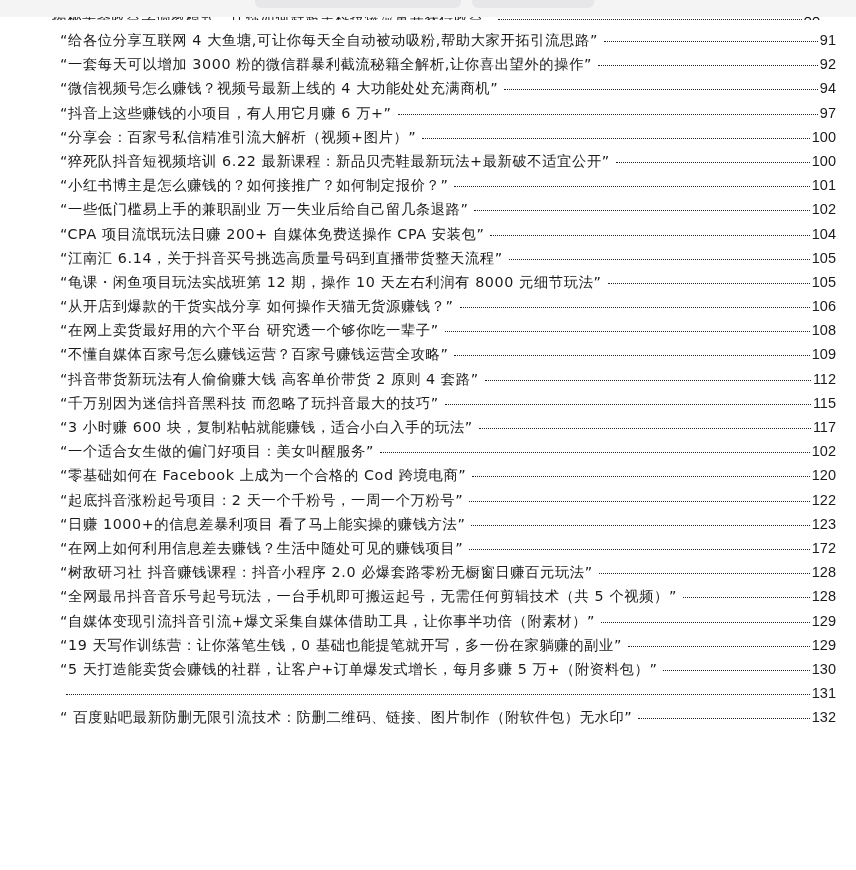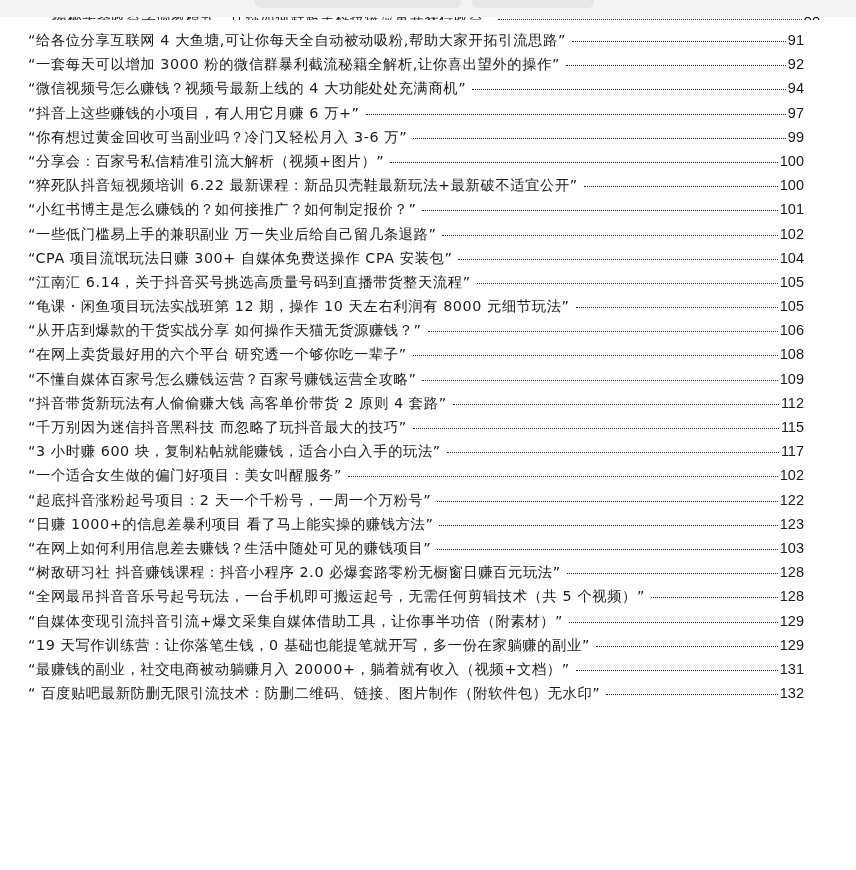--- a/index.html
+++ b/index.html
@@ -17,7 +17,7 @@
     }
     .toc {
       position: absolute;
-      left: 28px;
+      left: 60px;
       top: 3px;
       width: 776px;
     }

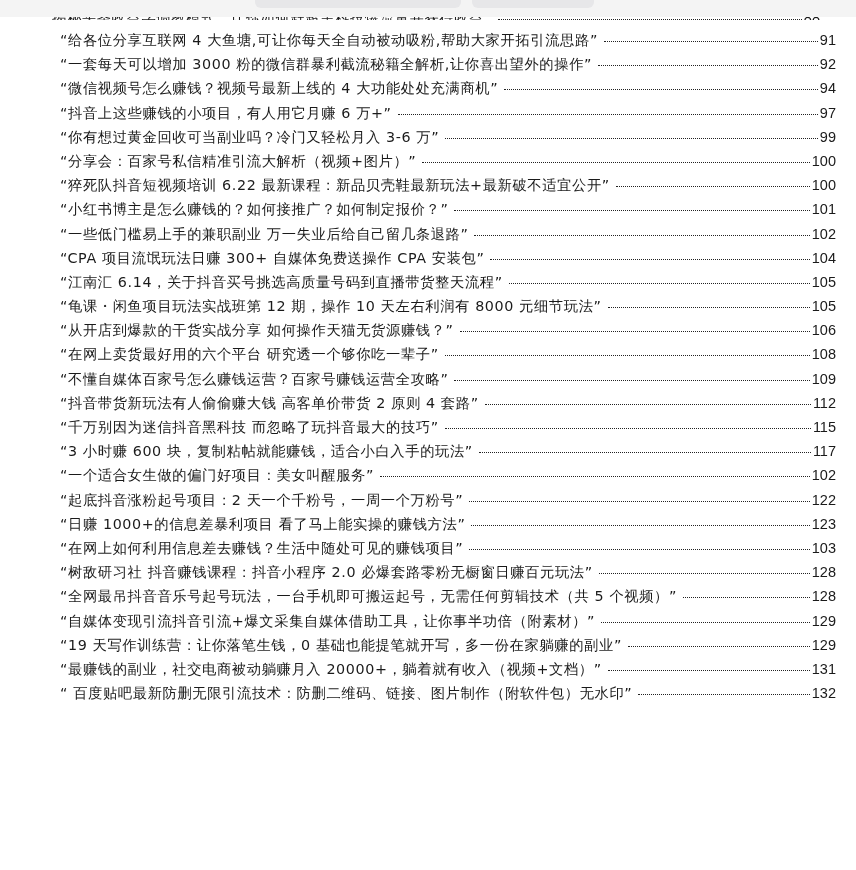--- a/index.html
+++ b/index.html
@@ -113,11 +113,6 @@
     <span class="toc-page">97</span>
   </div>
     <div class="toc-row">
-    <span class="toc-title">“你有想过黄金回收可当副业吗？冷门又轻松月入 3-6 万”</span>
-    <span class="toc-leader"></span>
-    <span class="toc-page">99</span>
-  </div>
-    <div class="toc-row">
     <span class="toc-title">“分享会：百家号私信精准引流大解析（视频+图片）”</span>
     <span class="toc-leader"></span>
     <span class="toc-page">100</span>

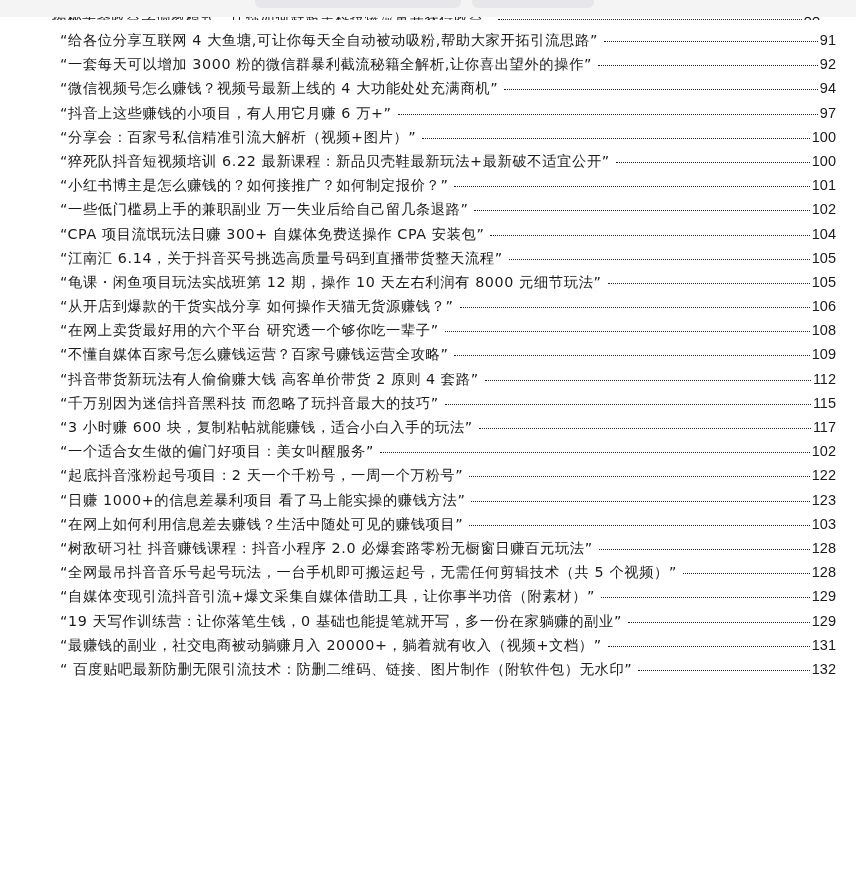--- a/index.html
+++ b/index.html
@@ -133,7 +133,7 @@
     <span class="toc-page">102</span>
   </div>
     <div class="toc-row">
-    <span class="toc-title">“CPA 项目流氓玩法日赚 300+ 自媒体免费送操作 CPA 安装包”</span>
+    <span class="toc-title">“CPA 项目流氓玩法日赚 200+ 自媒体免费送操作 CPA 安装包”</span>
     <span class="toc-leader"></span>
     <span class="toc-page">104</span>
   </div>

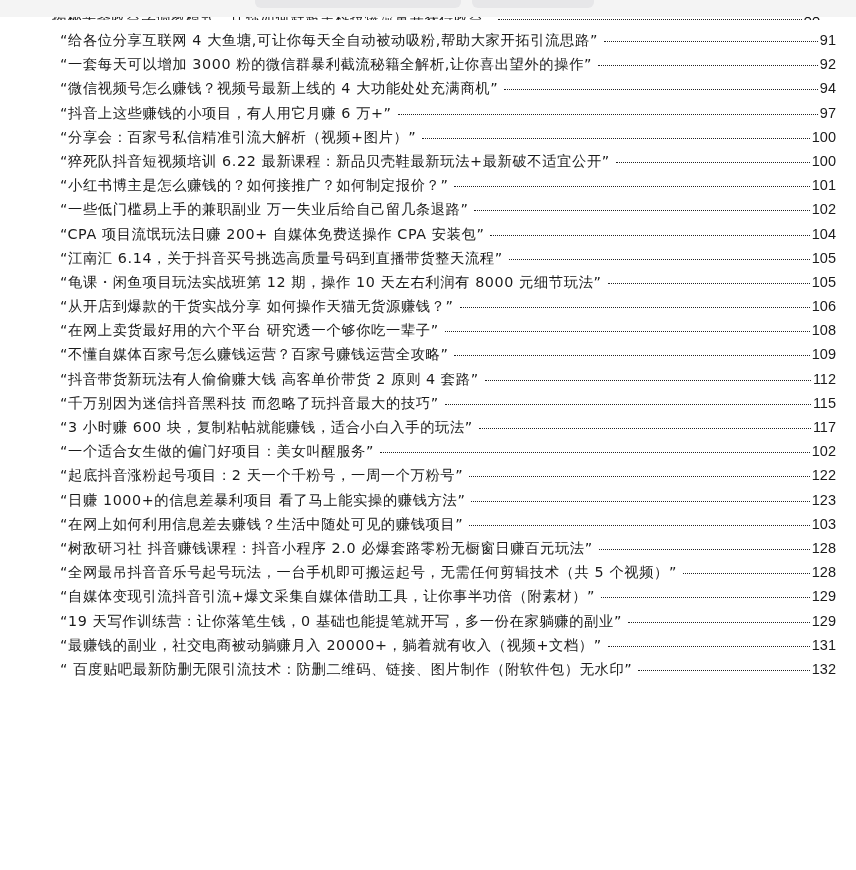--- a/index.html
+++ b/index.html
@@ -183,6 +183,11 @@
     <span class="toc-page">102</span>
   </div>
     <div class="toc-row">
+    <span class="toc-title">“零基础如何在 Facebook 上成为一个合格的 Cod 跨境电商”</span>
+    <span class="toc-leader"></span>
+    <span class="toc-page">120</span>
+  </div>
+    <div class="toc-row">
     <span class="toc-title">“起底抖音涨粉起号项目：2 天一个千粉号，一周一个万粉号”</span>
     <span class="toc-leader"></span>
     <span class="toc-page">122</span>

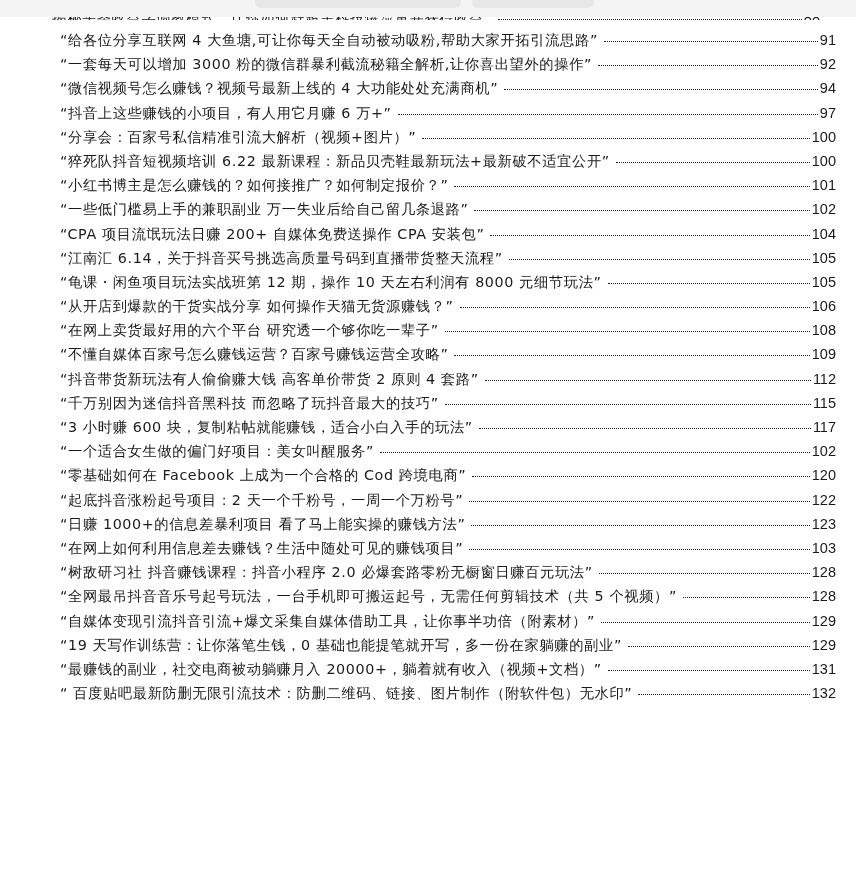--- a/index.html
+++ b/index.html
@@ -200,7 +200,7 @@
     <div class="toc-row">
     <span class="toc-title">“在网上如何利用信息差去赚钱？生活中随处可见的赚钱项目”</span>
     <span class="toc-leader"></span>
-    <span class="toc-page">103</span>
+    <span class="toc-page">172</span>
   </div>
     <div class="toc-row">
     <span class="toc-title">“树敌研习社 抖音赚钱课程：抖音小程序 2.0 必爆套路零粉无橱窗日赚百元玩法”</span>

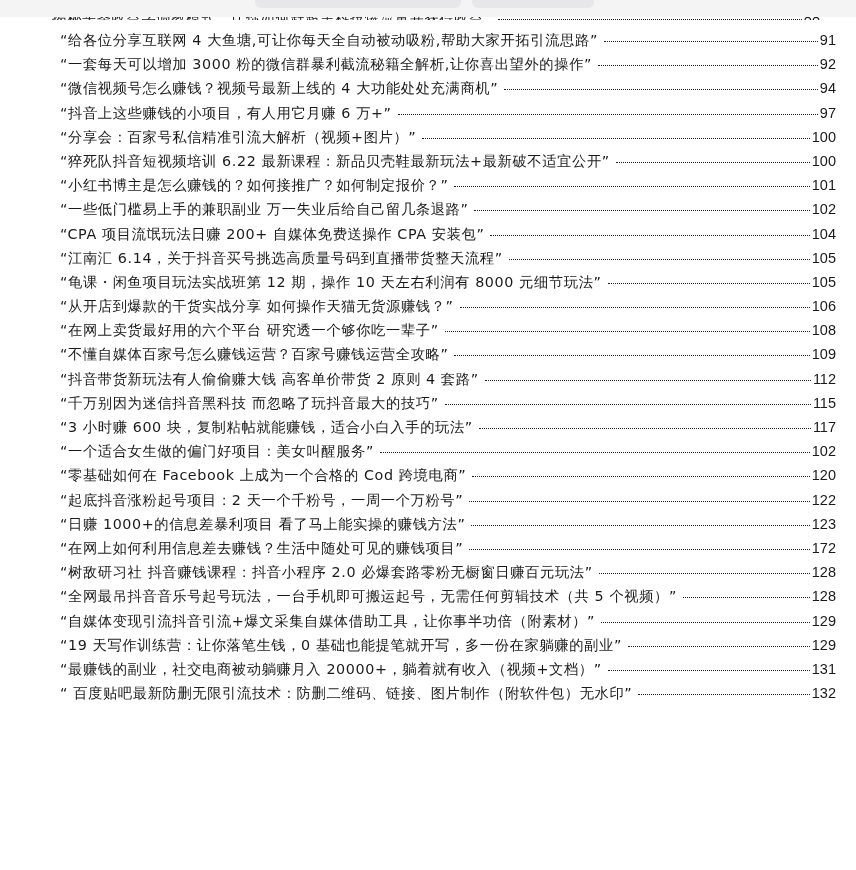--- a/index.html
+++ b/index.html
@@ -223,6 +223,11 @@
     <span class="toc-page">129</span>
   </div>
     <div class="toc-row">
+    <span class="toc-title">“5 天打造能卖货会赚钱的社群，让客户+订单爆发式增长，每月多赚 5 万+（附资料包）”</span>
+    <span class="toc-leader"></span>
+    <span class="toc-page">130</span>
+  </div>
+    <div class="toc-row">
     <span class="toc-title">“最赚钱的副业，社交电商被动躺赚月入 20000+，躺着就有收入（视频+文档）”</span>
     <span class="toc-leader"></span>
     <span class="toc-page">131</span>

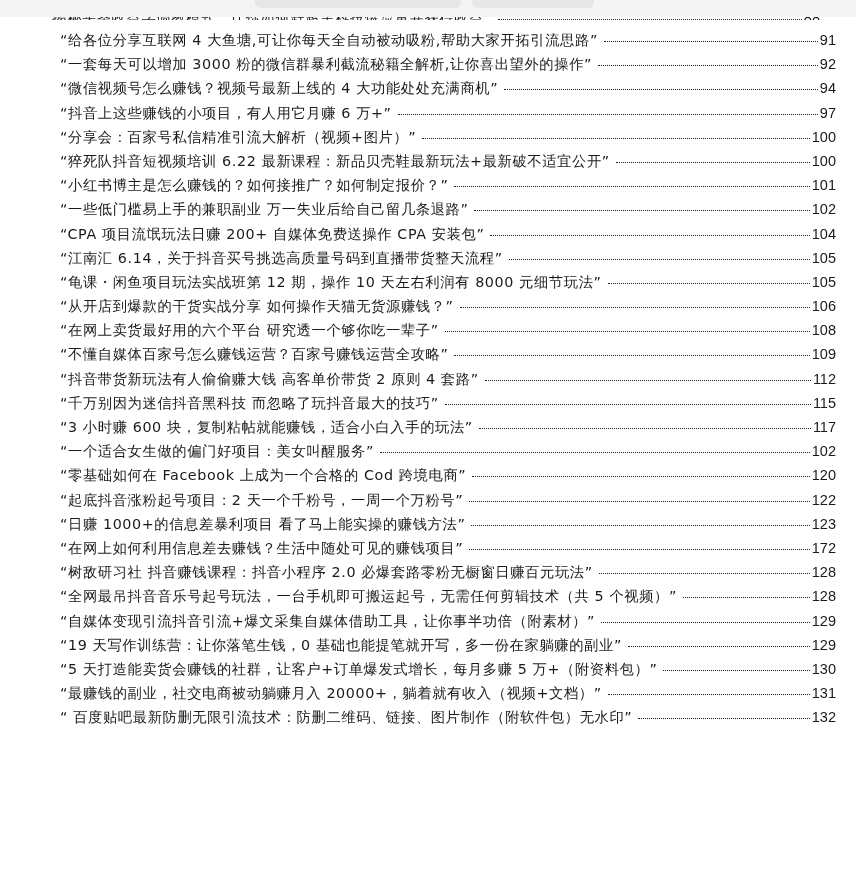--- a/index.html
+++ b/index.html
@@ -228,7 +228,6 @@
     <span class="toc-page">130</span>
   </div>
     <div class="toc-row">
-    <span class="toc-title">“最赚钱的副业，社交电商被动躺赚月入 20000+，躺着就有收入（视频+文档）”</span>
     <span class="toc-leader"></span>
     <span class="toc-page">131</span>
   </div>

